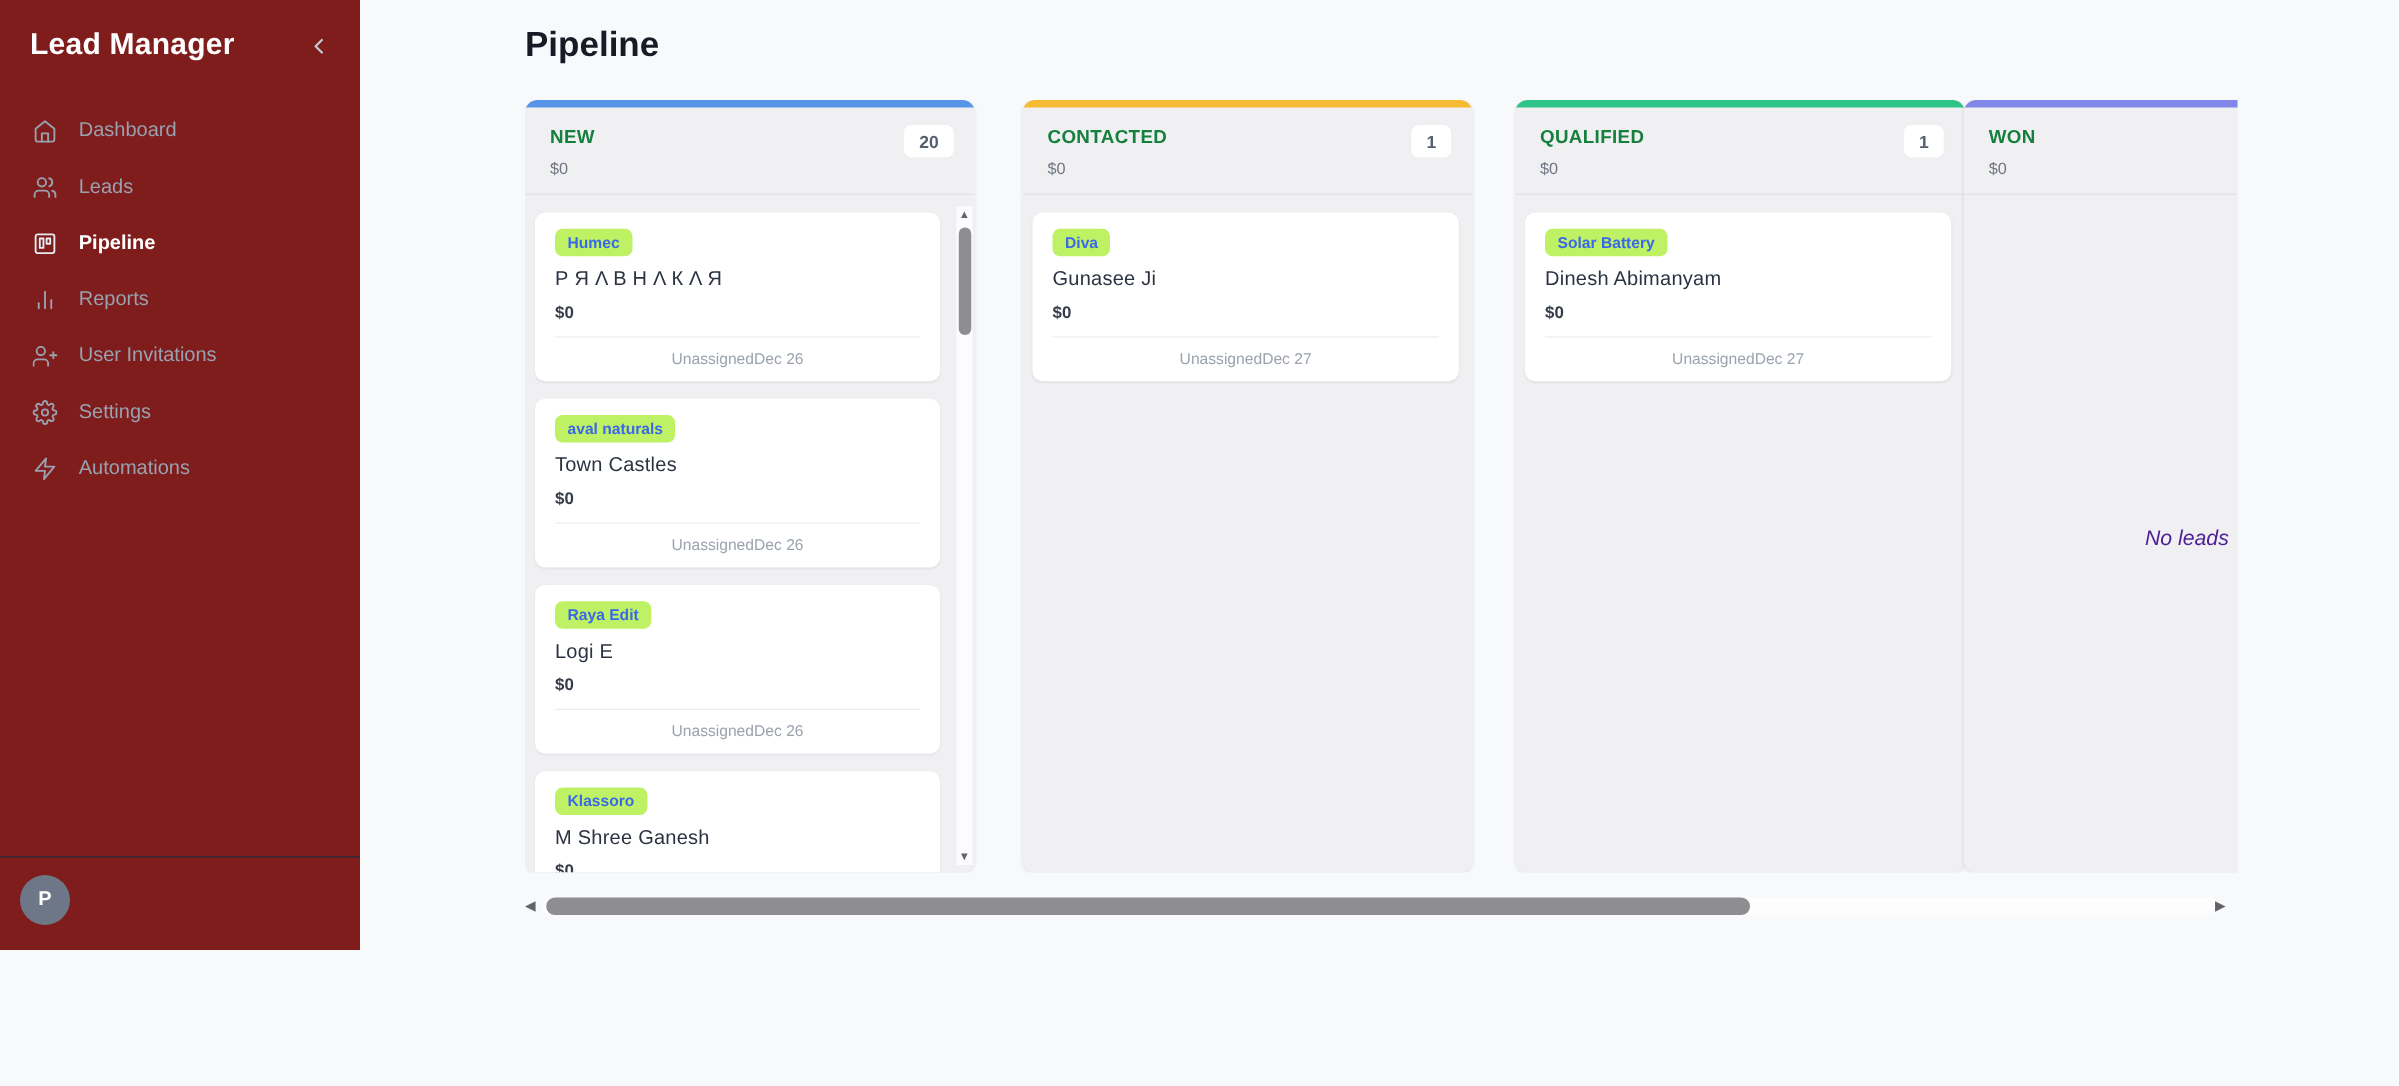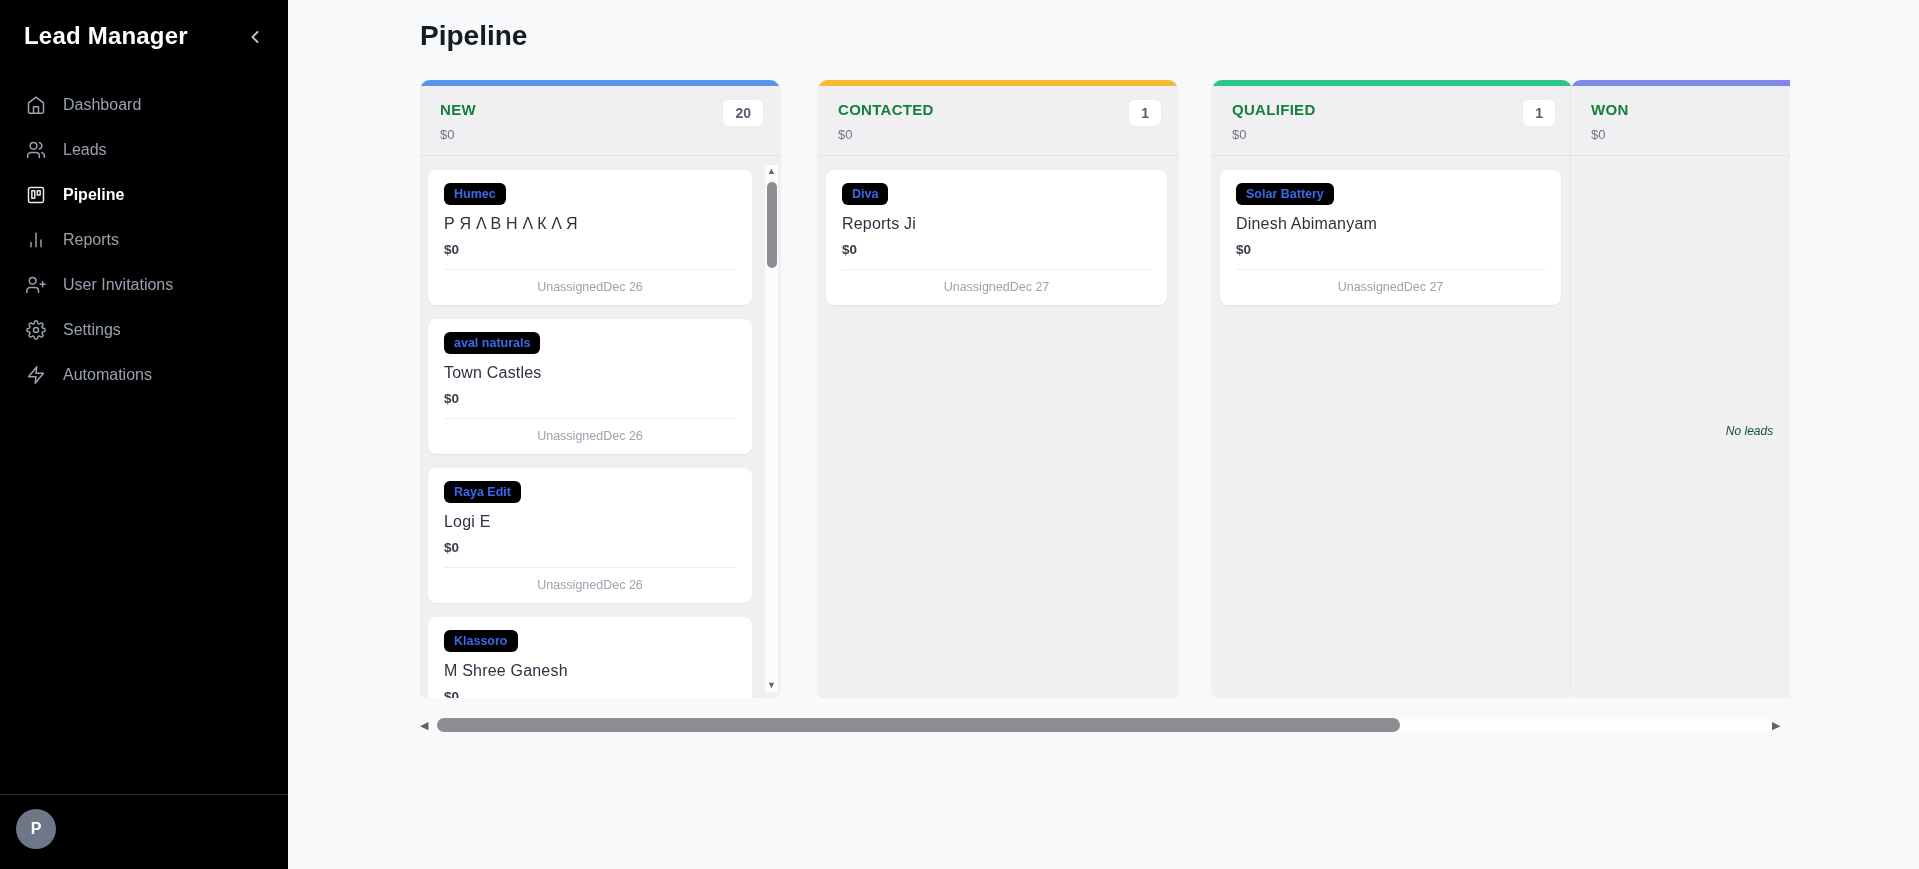--- a/index.html
+++ b/index.html
@@ -8,8 +8,8 @@
 
   
   .sidebar {
-    position:absolute; left:0; top:0; width:288px; height:869px;
-    background:#000000; color:#99a1af;
+    position:absolute; left:0; top:0; width:288px; height:760px;
+    background:#7f1d1d; color:#99a1af;
   }
   .side-header { position:relative; padding:22px 24px 10px 24px; }
   .side-title { color:#ffffff; font-size:24px; font-weight:700; letter-spacing:.2px; }

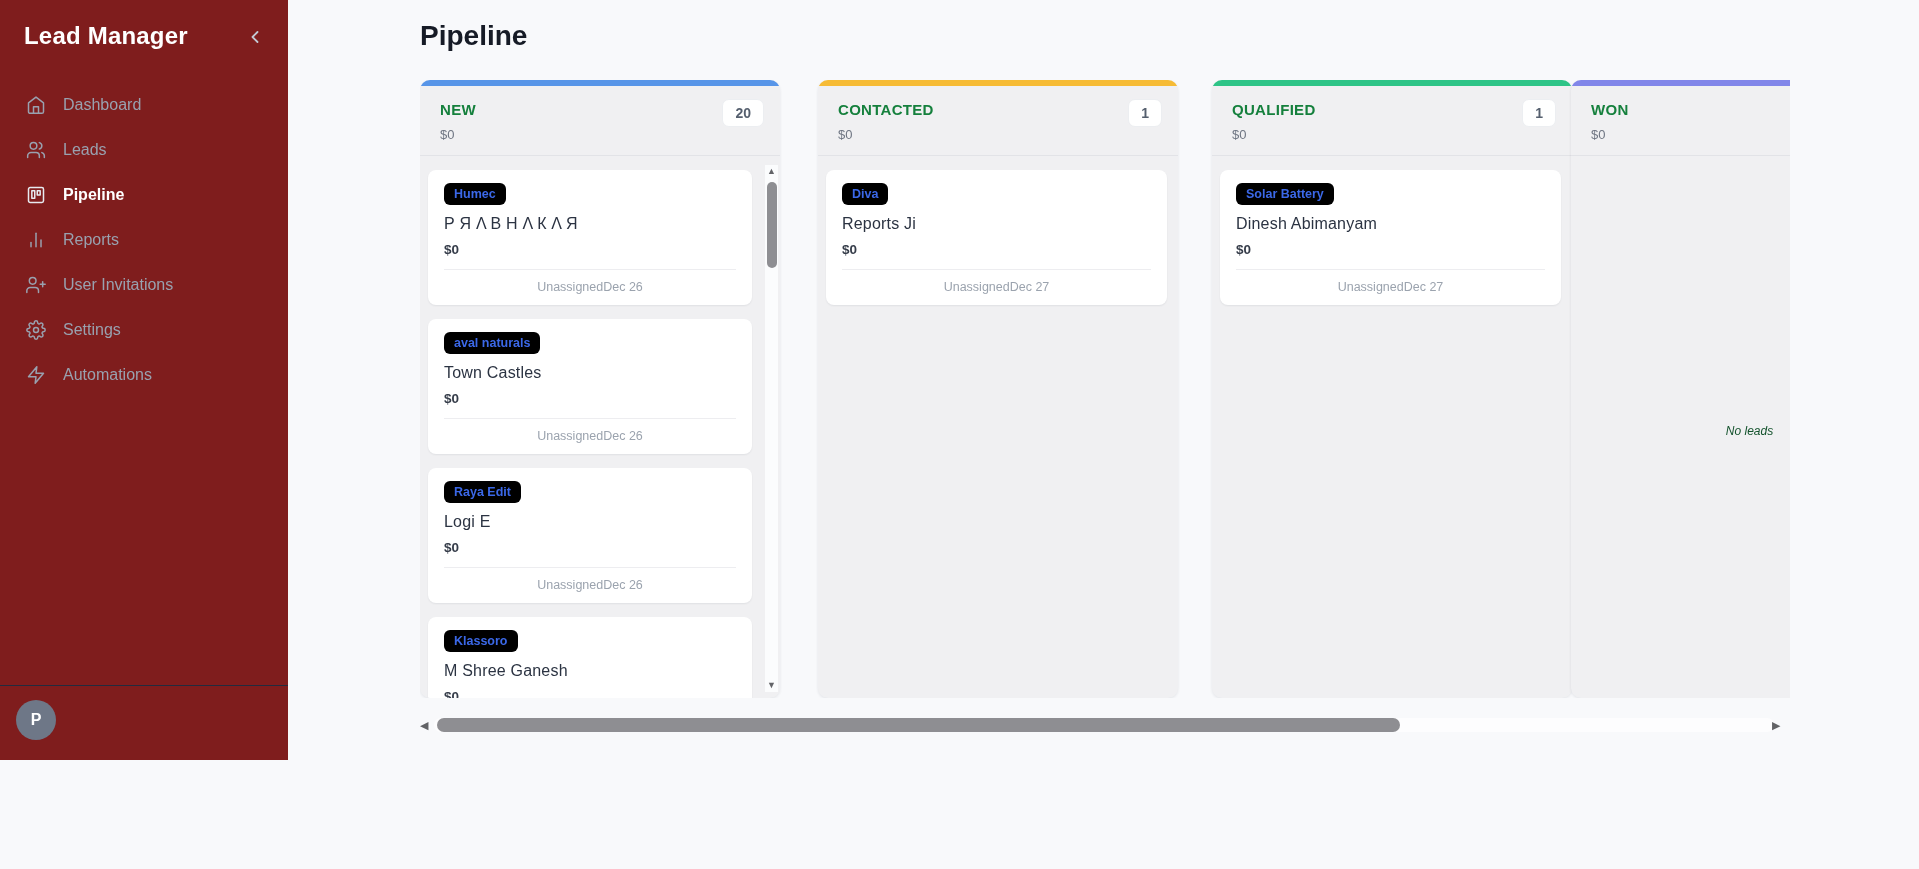--- a/index.html
+++ b/index.html
@@ -71,7 +71,7 @@
     box-shadow:0 1px 2px rgba(16,24,40,.07); margin-bottom:14px; cursor:pointer;
   }
   .card-tag {
-    display:inline-block; background:#000000; color:#3b68e8;
+    display:inline-block; background:#bef264; color:#3b68e8;
     font-size:12.5px; font-weight:700; padding:4px 10px; border-radius:6px;
   }
   .card-title { font-size:16px; color:#2b3342; margin-top:10px; letter-spacing:.2px; }

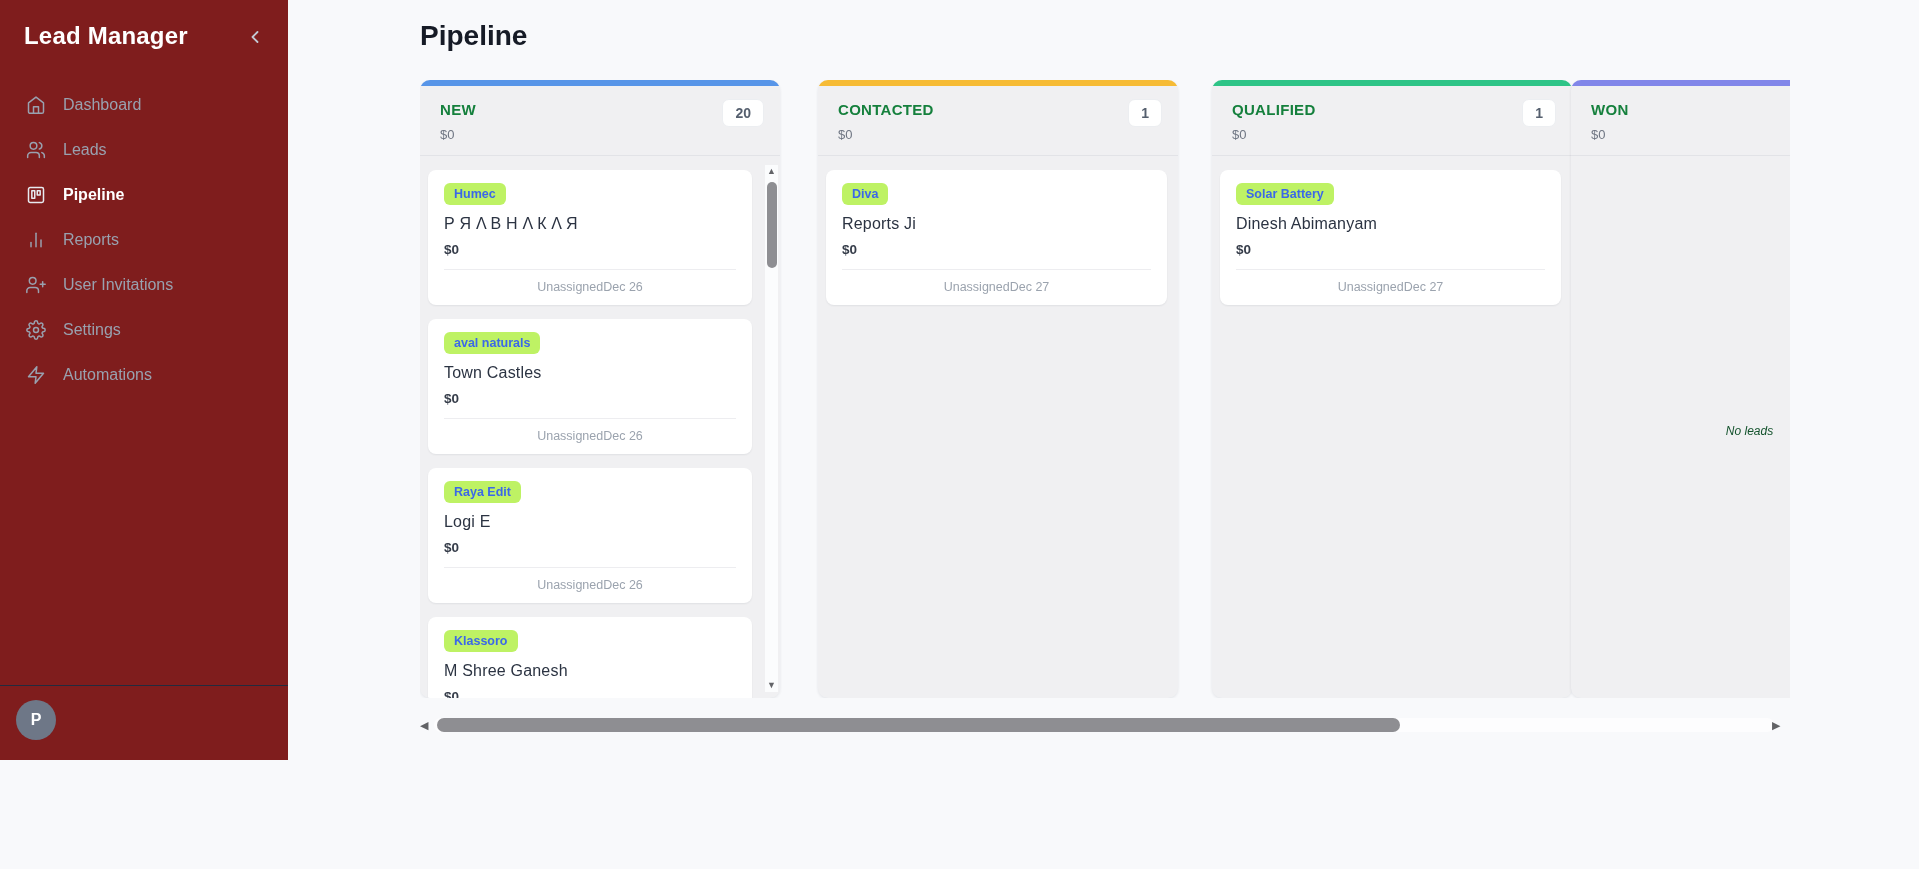--- a/index.html
+++ b/index.html
@@ -254,7 +254,7 @@
 
     <div class="card">
     <span class="card-tag">Diva</span>
-    <div class="card-title">Reports Ji</div>
+    <div class="card-title">Gunasee Ji</div>
     <div class="card-amount">$0</div>
     <div class="card-divider"></div>
     <div class="card-footer">

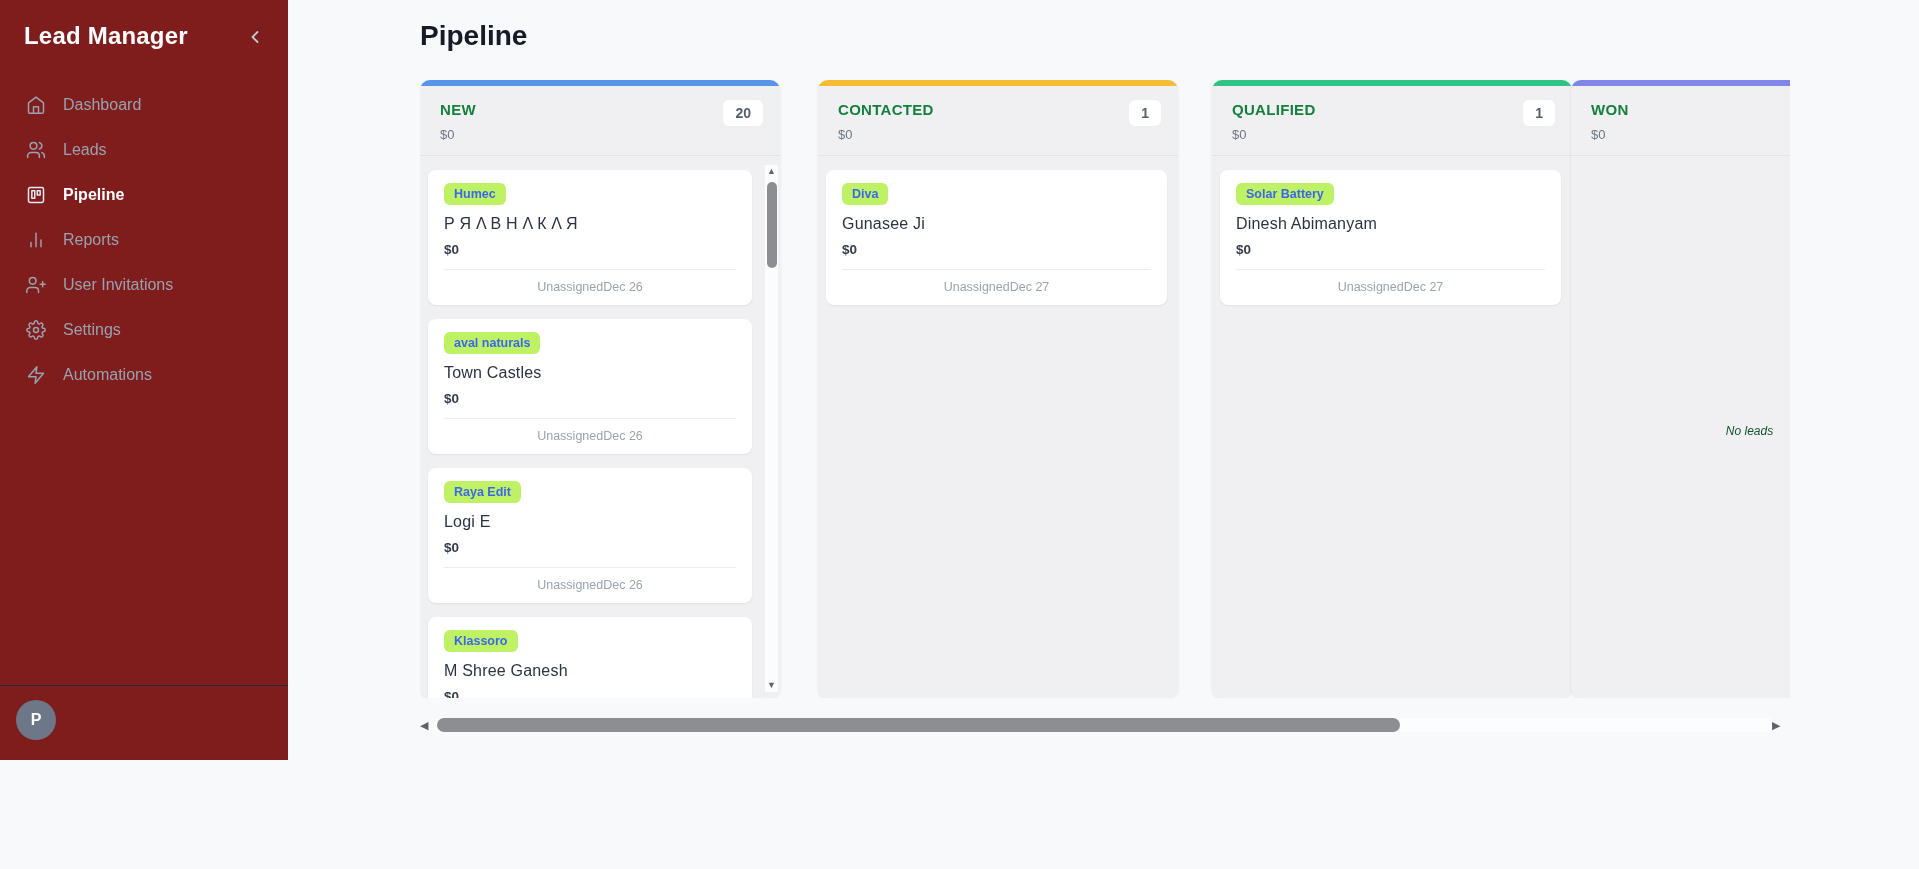--- a/index.html
+++ b/index.html
@@ -63,7 +63,7 @@
   .cards-area { position:relative; padding:14px 11px 0 8px; height:536px; }
   .cards-area.with-scrollbar { padding-right:28px; }
   .cards-area.empty { display:flex; align-items:center; justify-content:center; }
-  .no-leads { font-size:12px; font-style:italic; color:#14532d; display:none; }
+  .no-leads { font-size:17px; font-style:italic; color:#4c1d95; display:none; }
   .cards-area.empty .no-leads { display:block; }
 
   .card {

